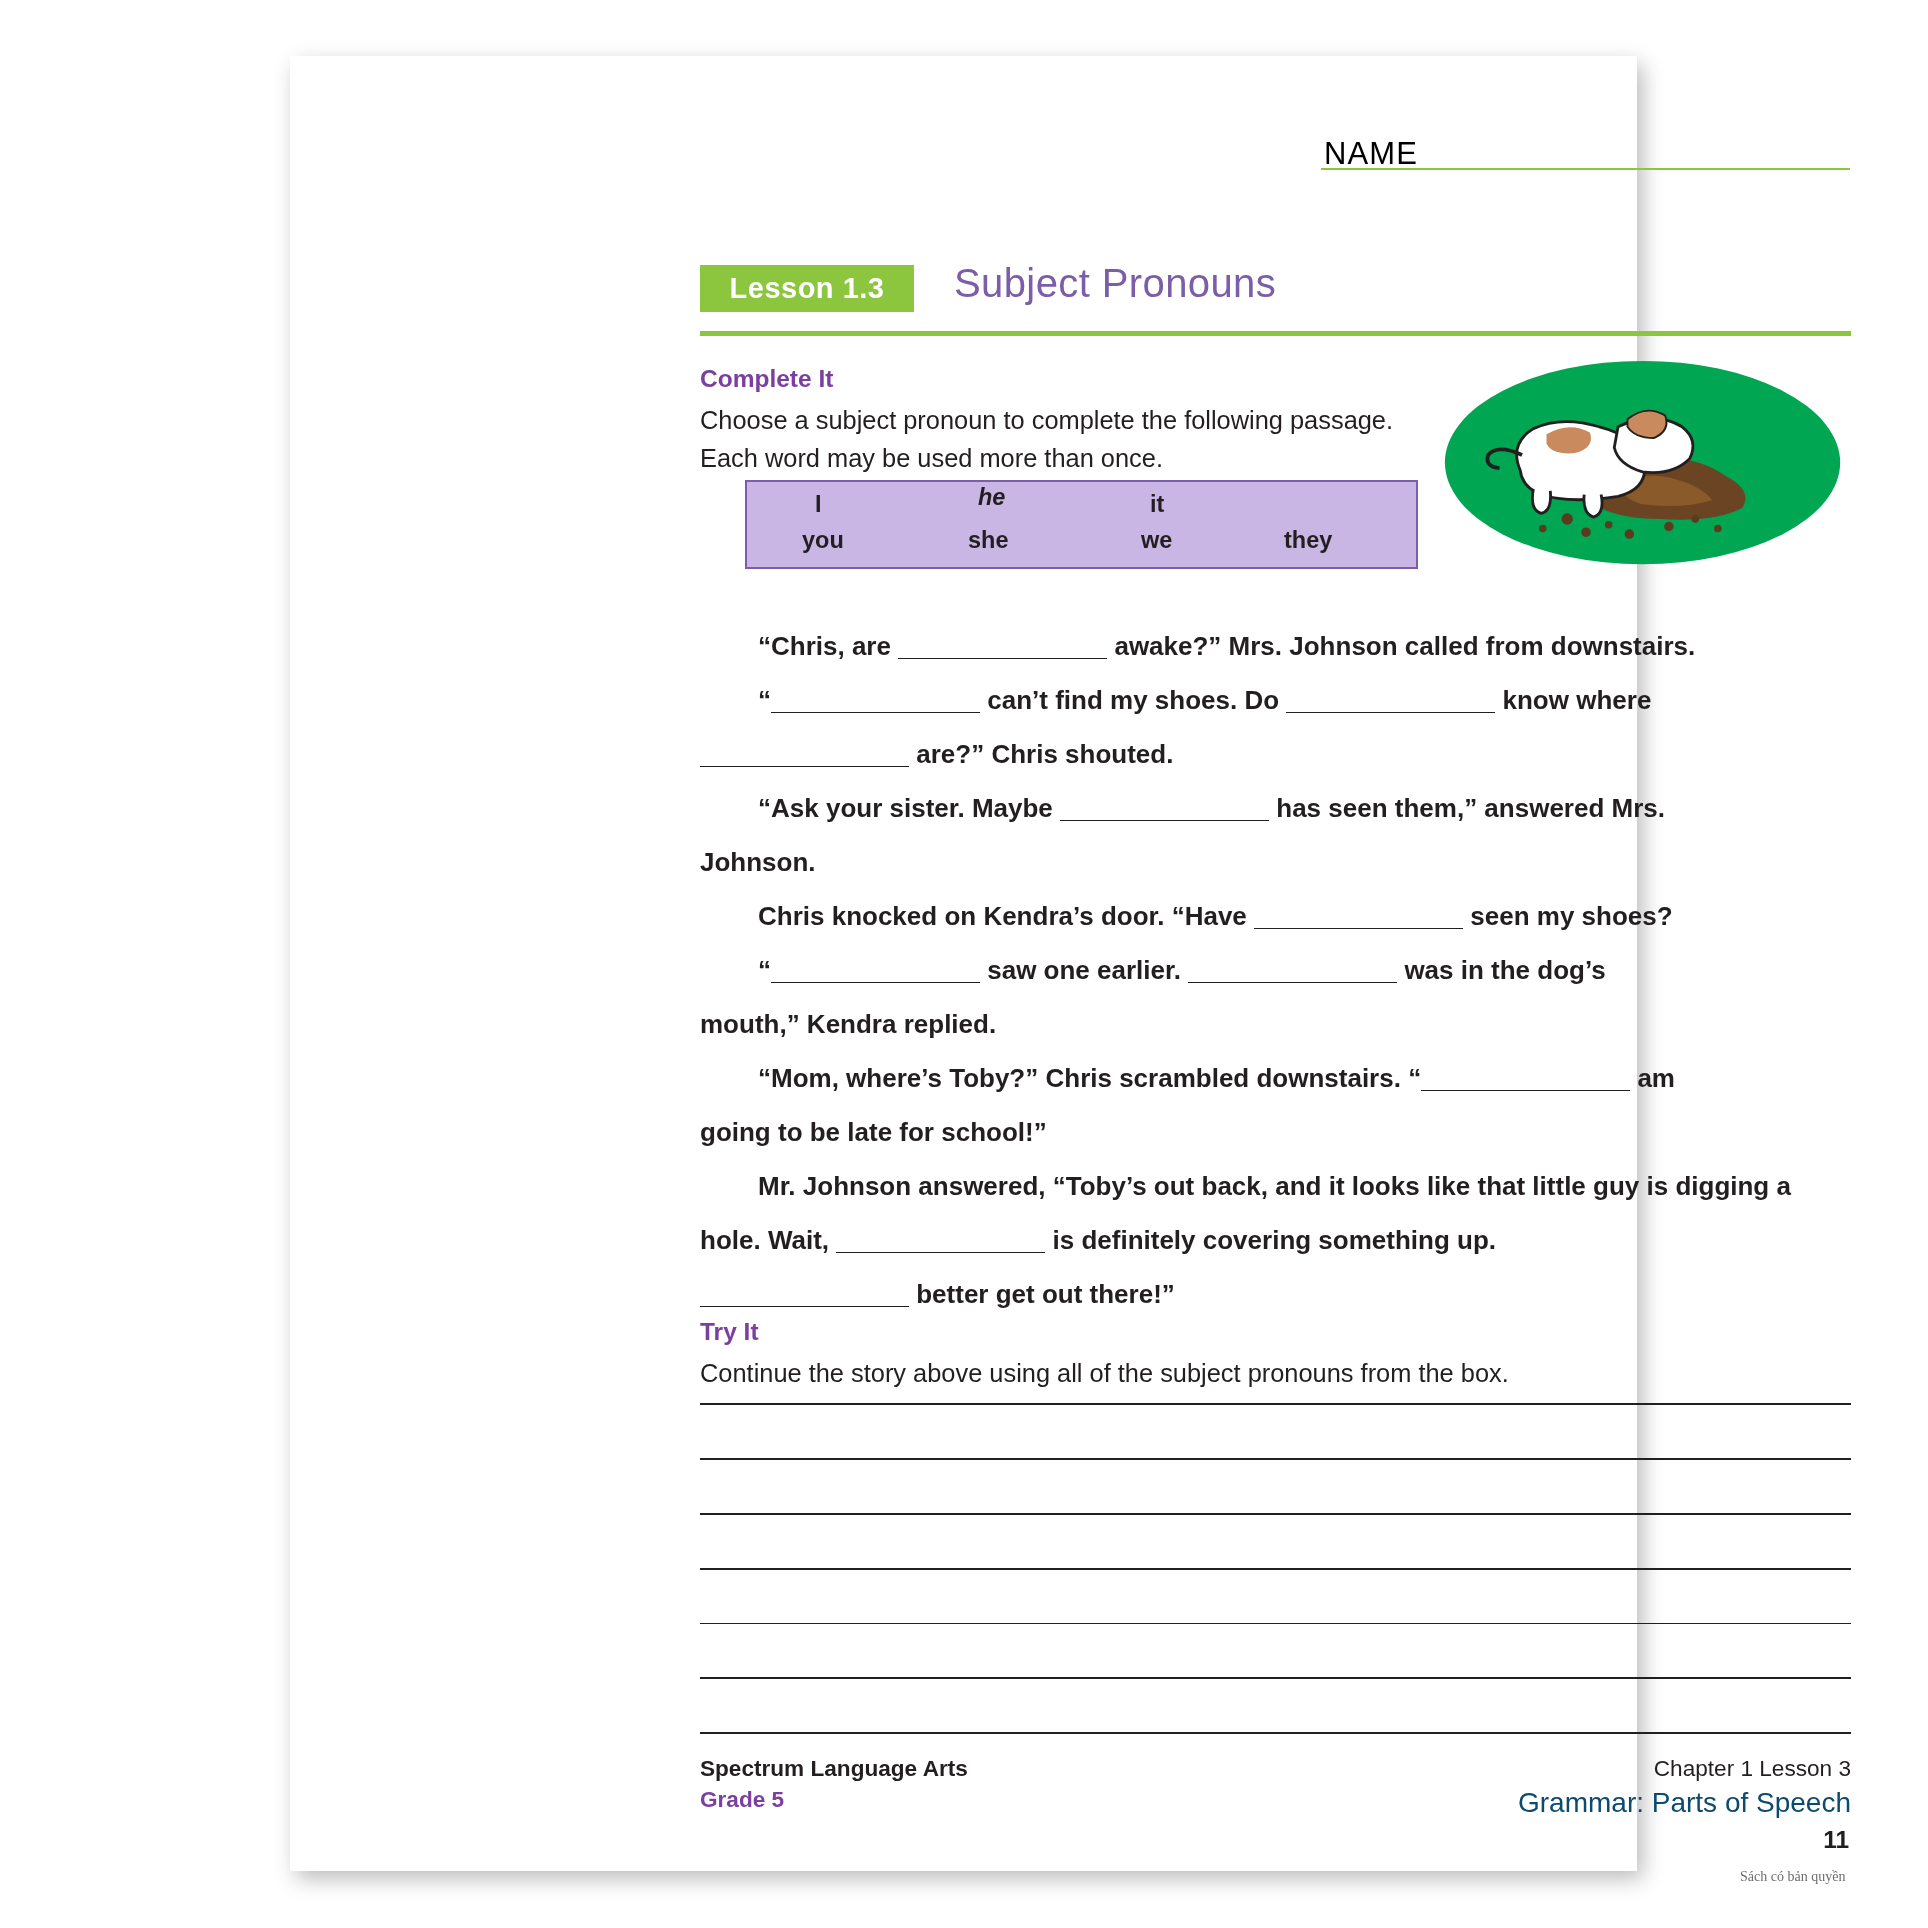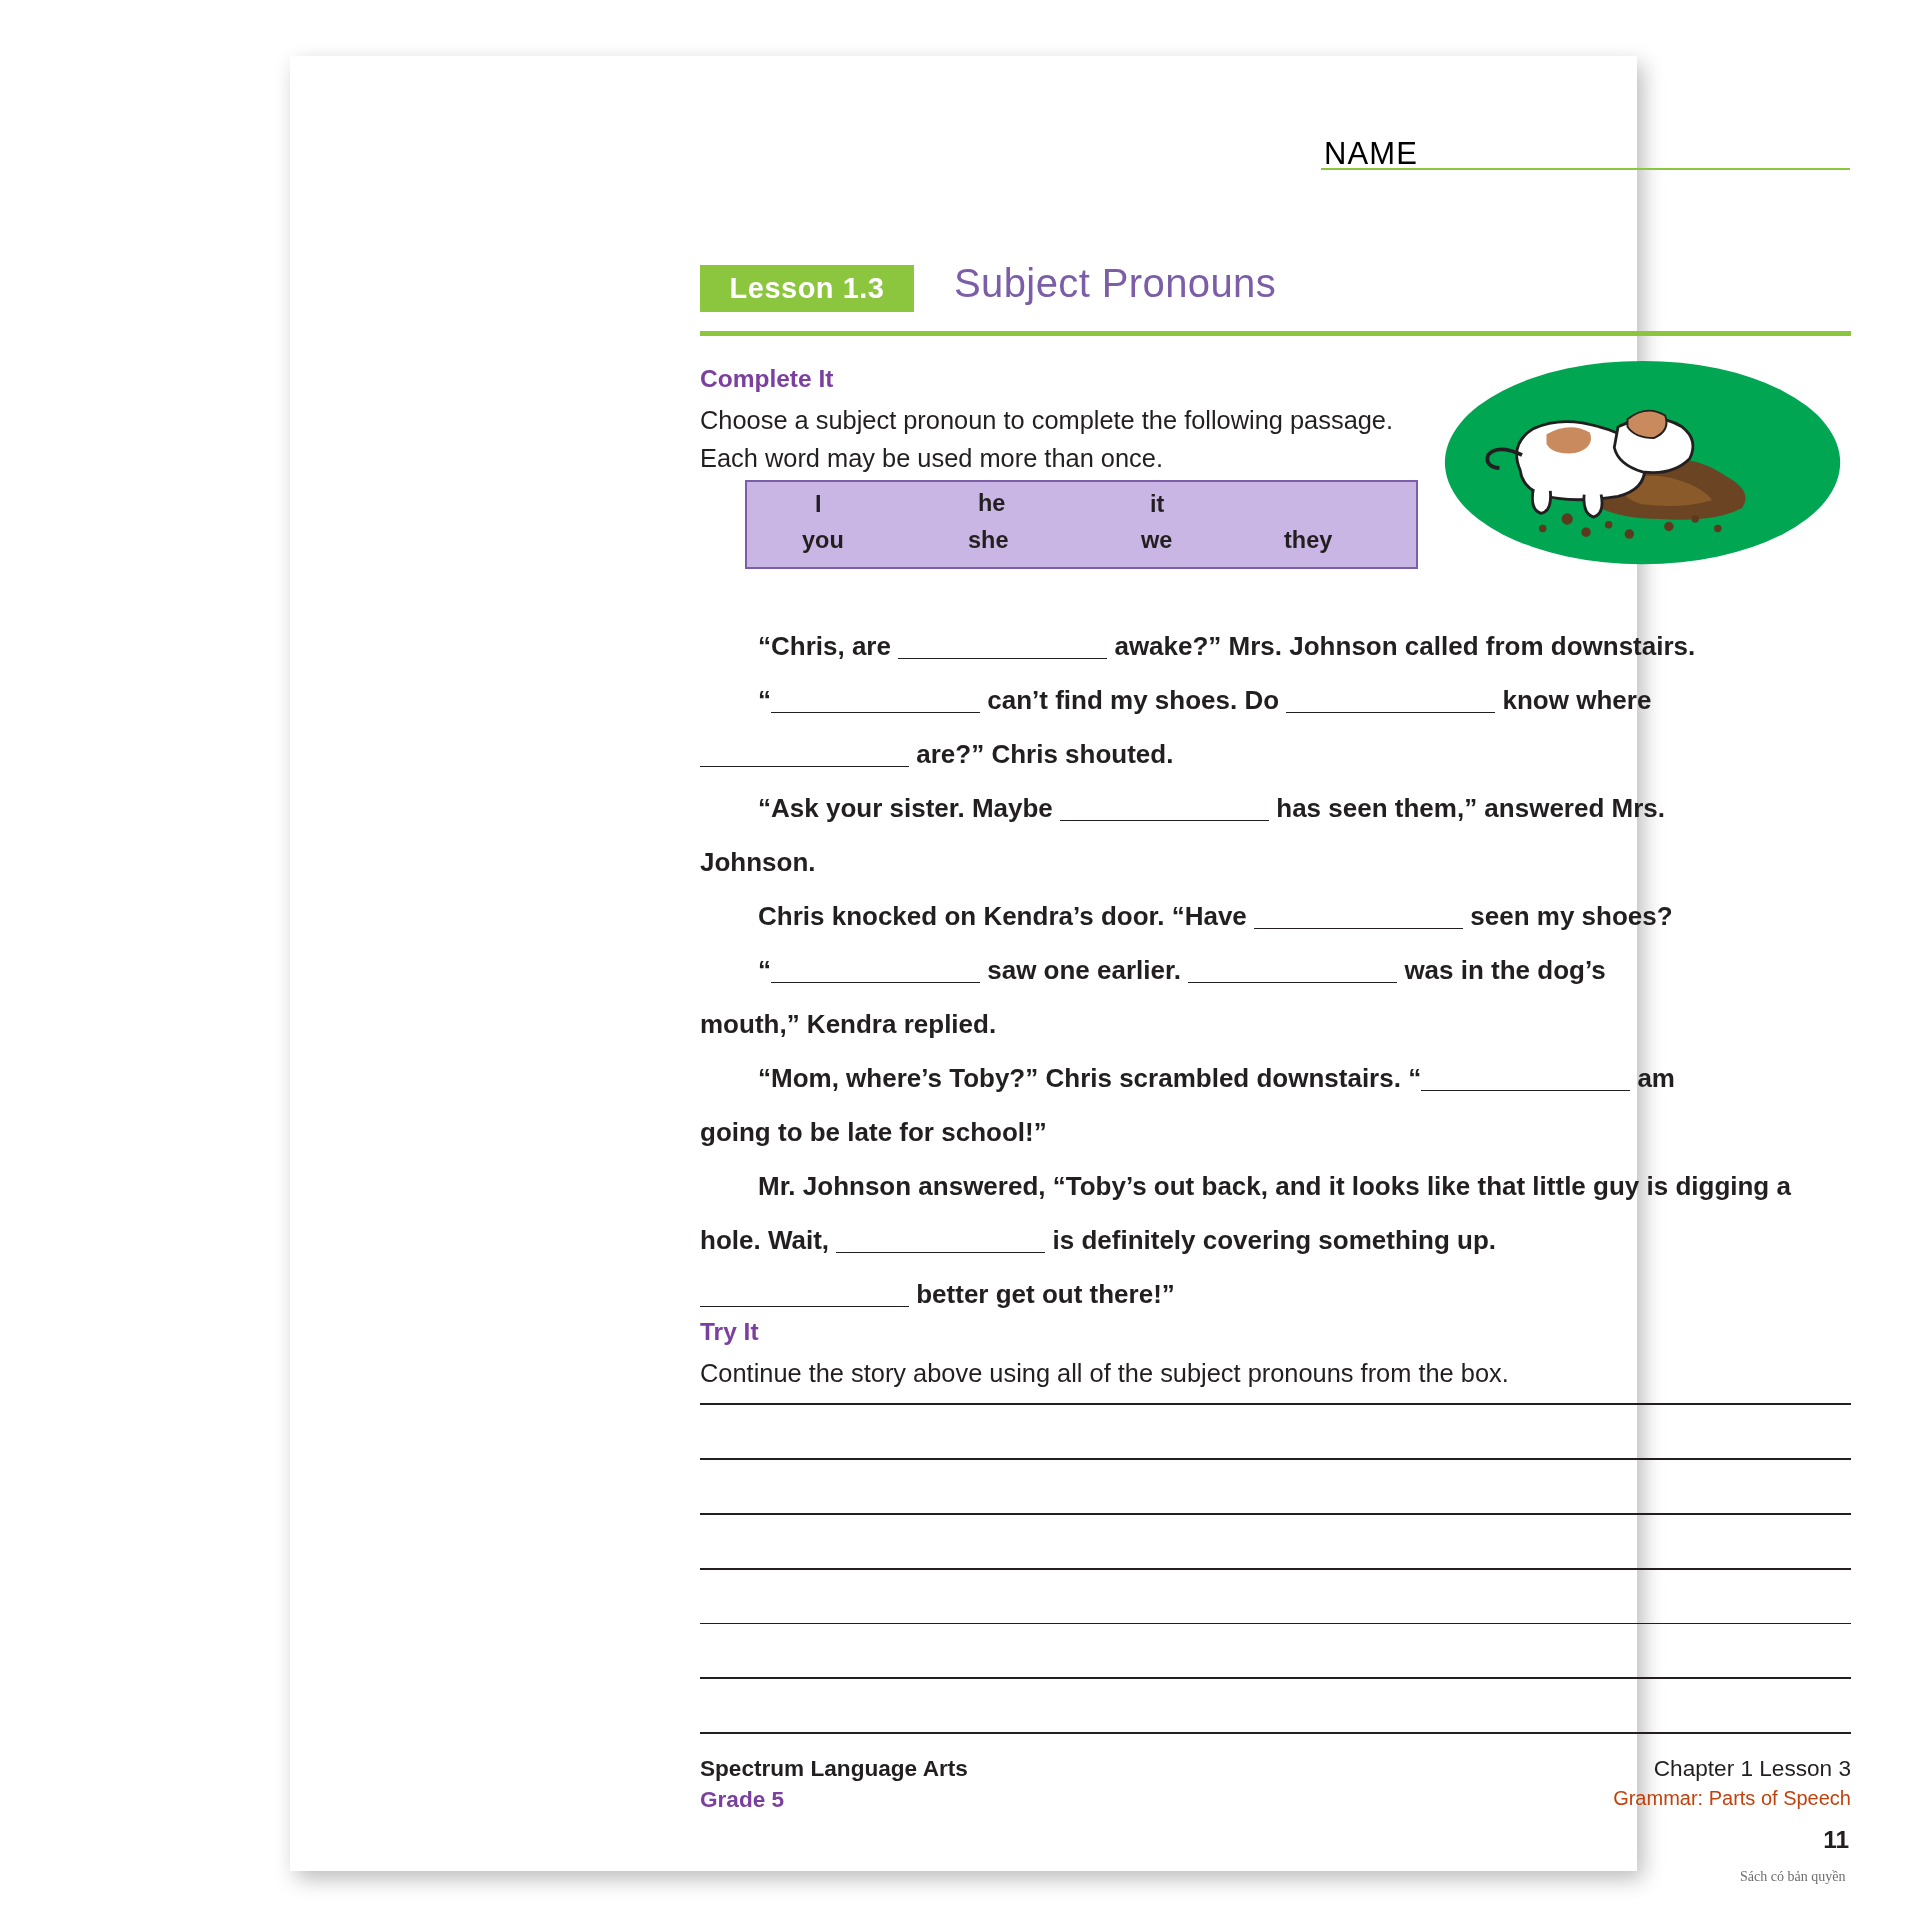--- a/index.html
+++ b/index.html
@@ -260,7 +260,7 @@
     <div class="word-box">
       <span class="word" style="left:68px;  top:9.4px;">I</span>
       <span class="word" style="left:55px;  top:45px;">you</span>
-      <span class="word" style="left:231px; top:8px;">he</span>
+      <span class="word" style="left:231px; top:2px;font-style:italic;">he</span>
       <span class="word" style="left:221px; top:45px;">she</span>
       <span class="word" style="left:403px; top:9.4px;">it</span>
       <span class="word" style="left:394px; top:45px;">we</span>

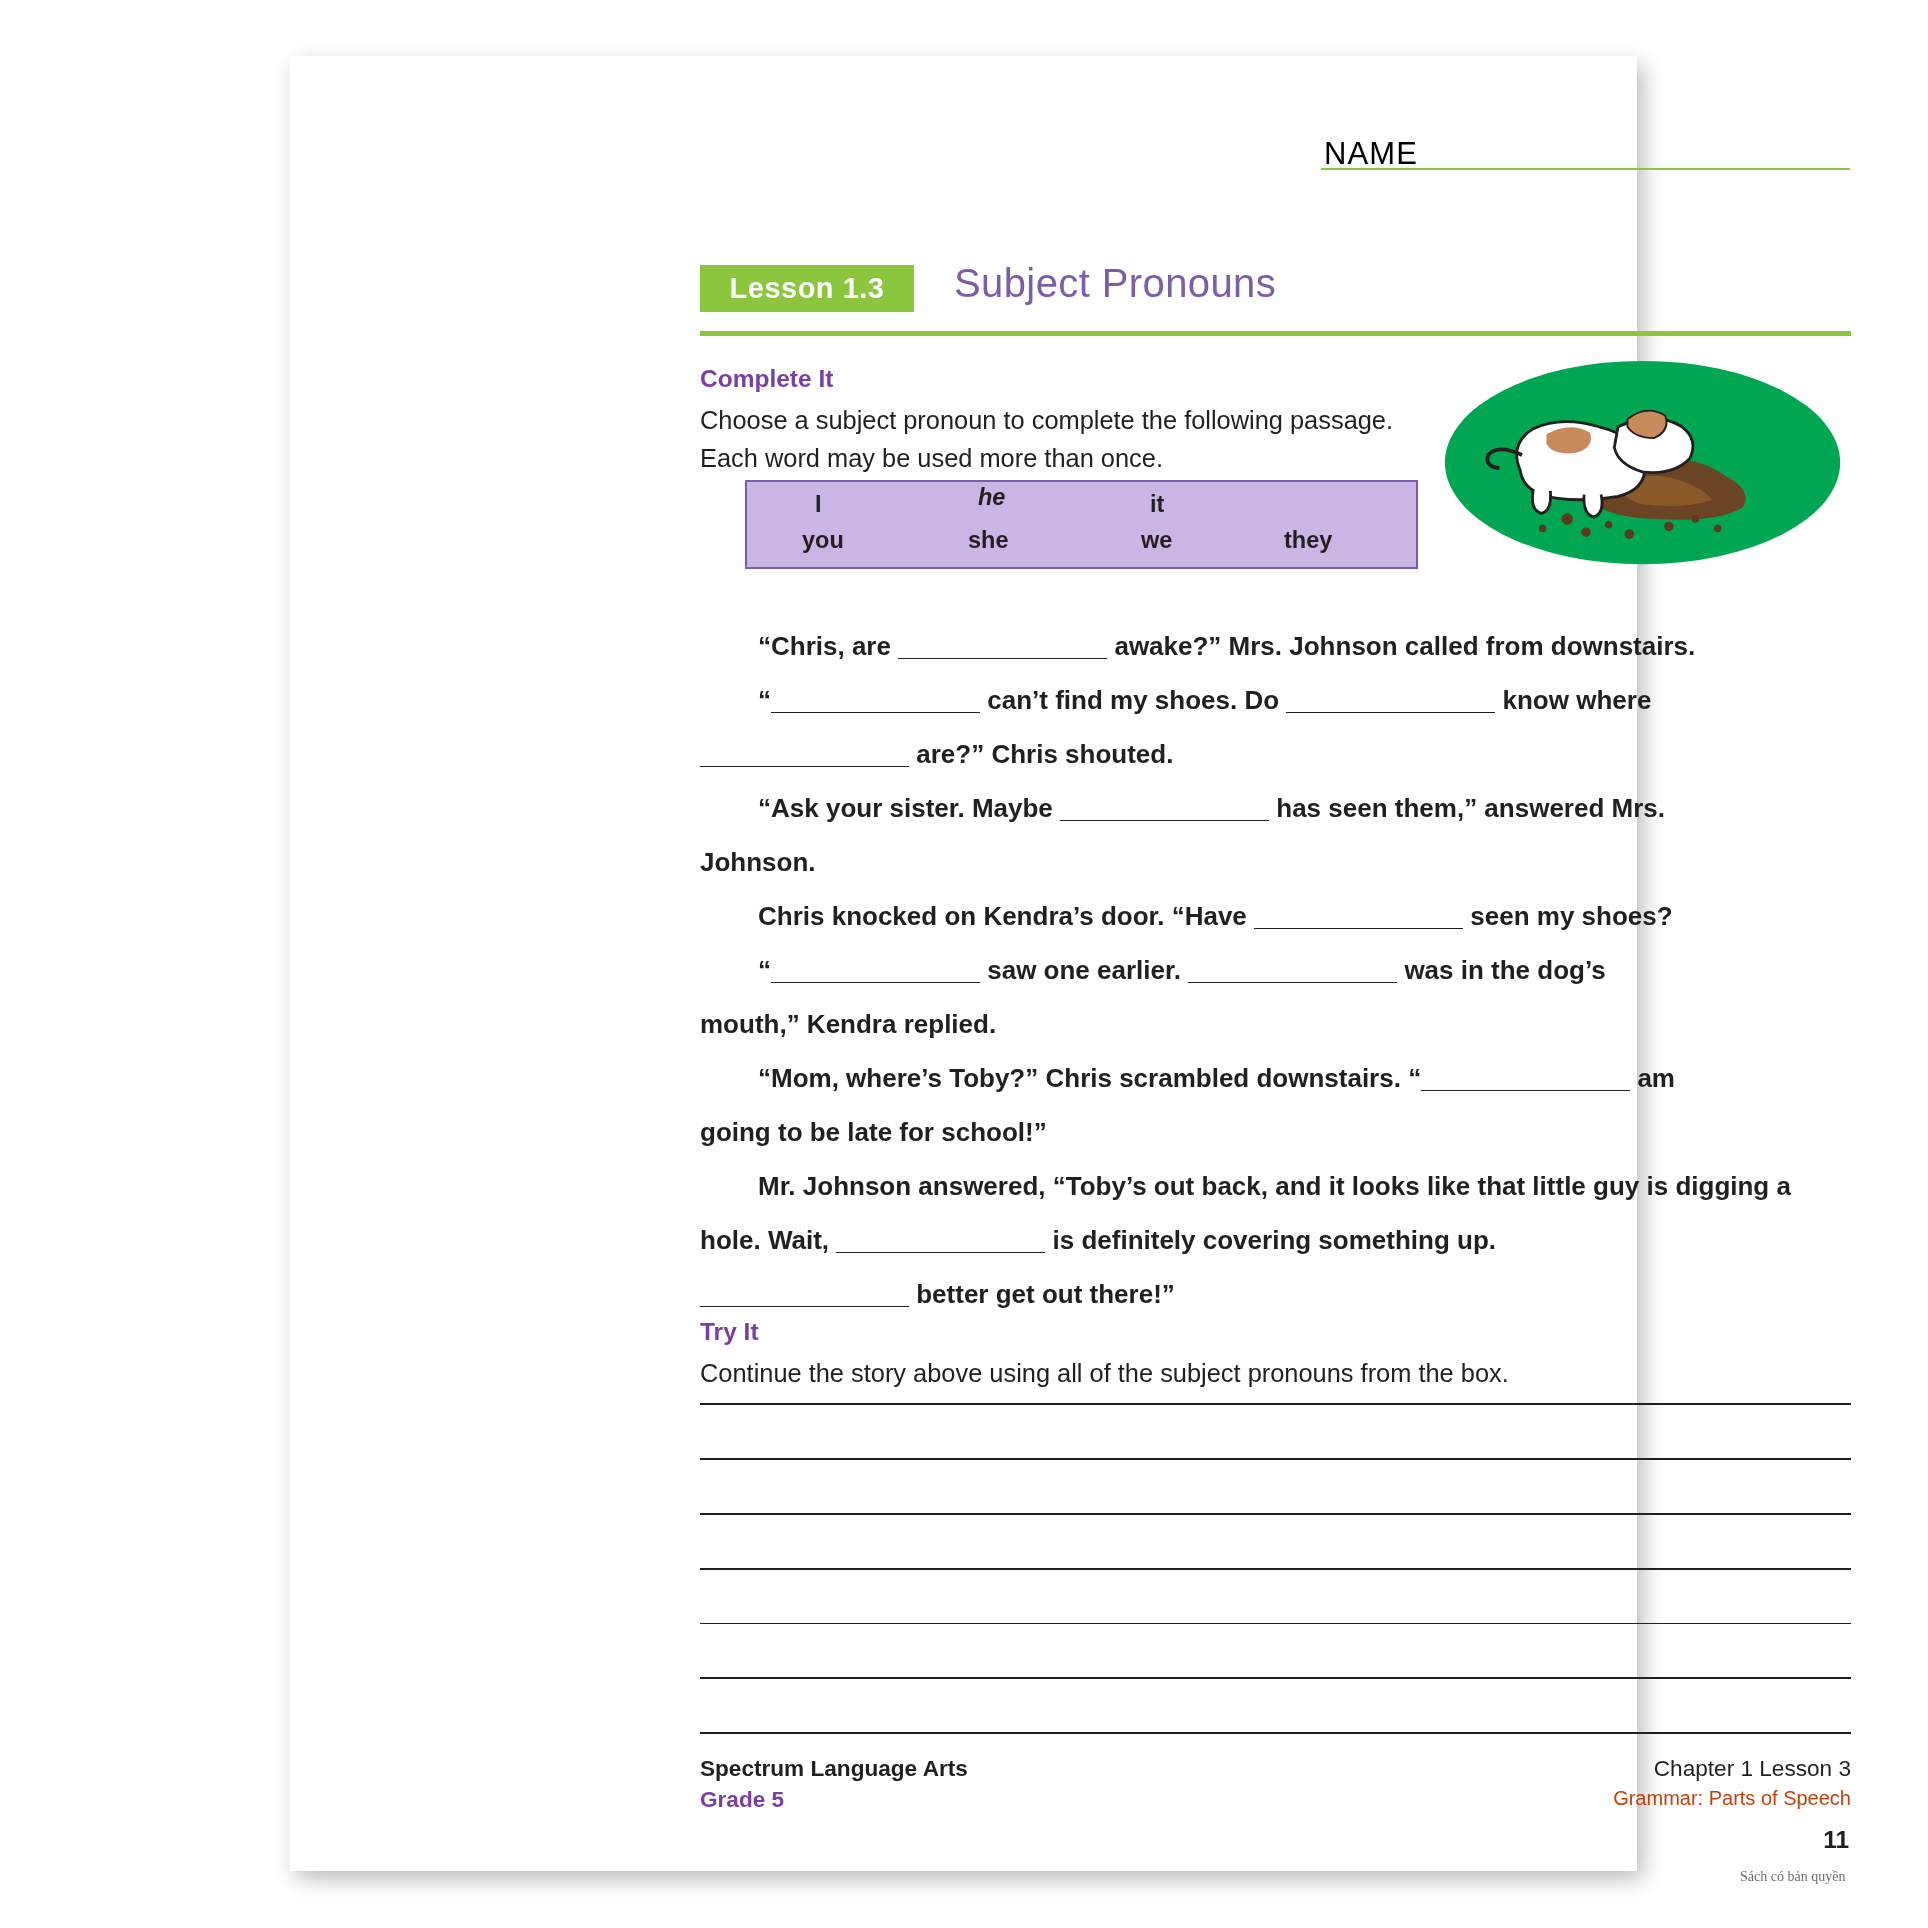--- a/index.html
+++ b/index.html
@@ -205,8 +205,8 @@
     position: absolute;
     right: 0px;
     top: 1731px;
-    font-size: 20px;
-    color: #c2410c;
+    font-size: 28px;
+    color: #0c4a6e;
     text-align: right;
     width: 100%;
   }

